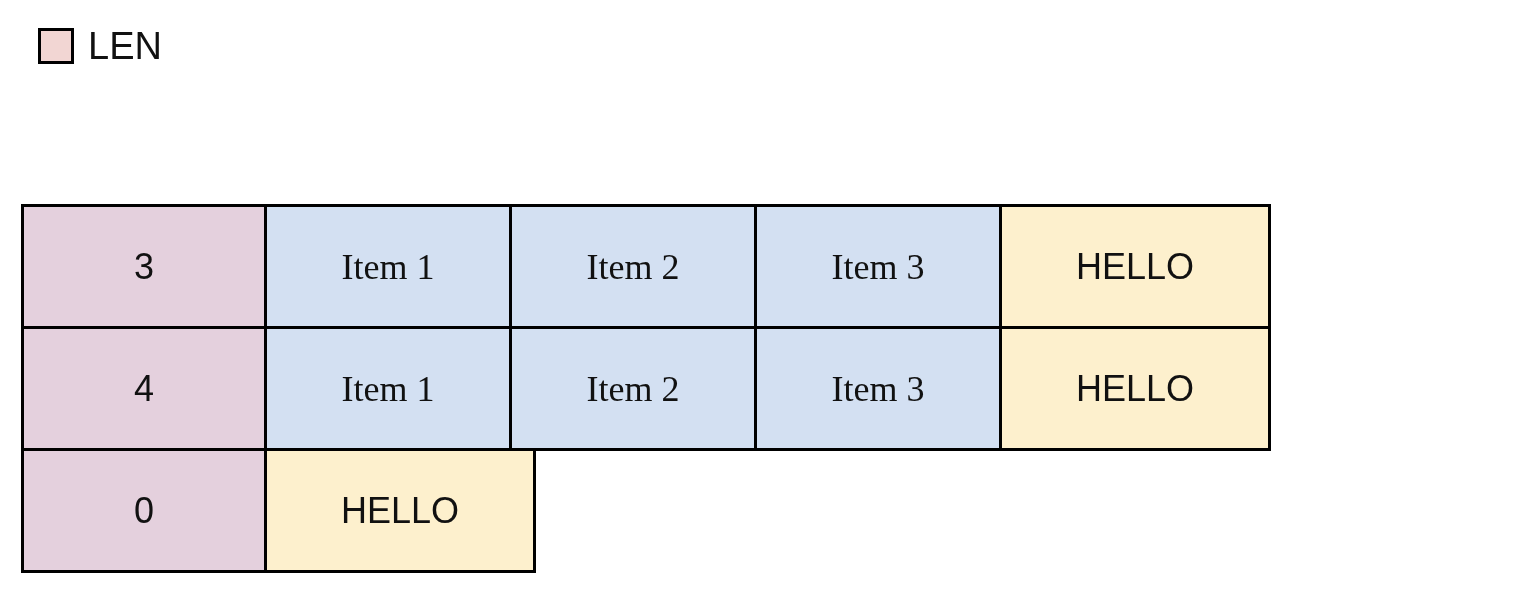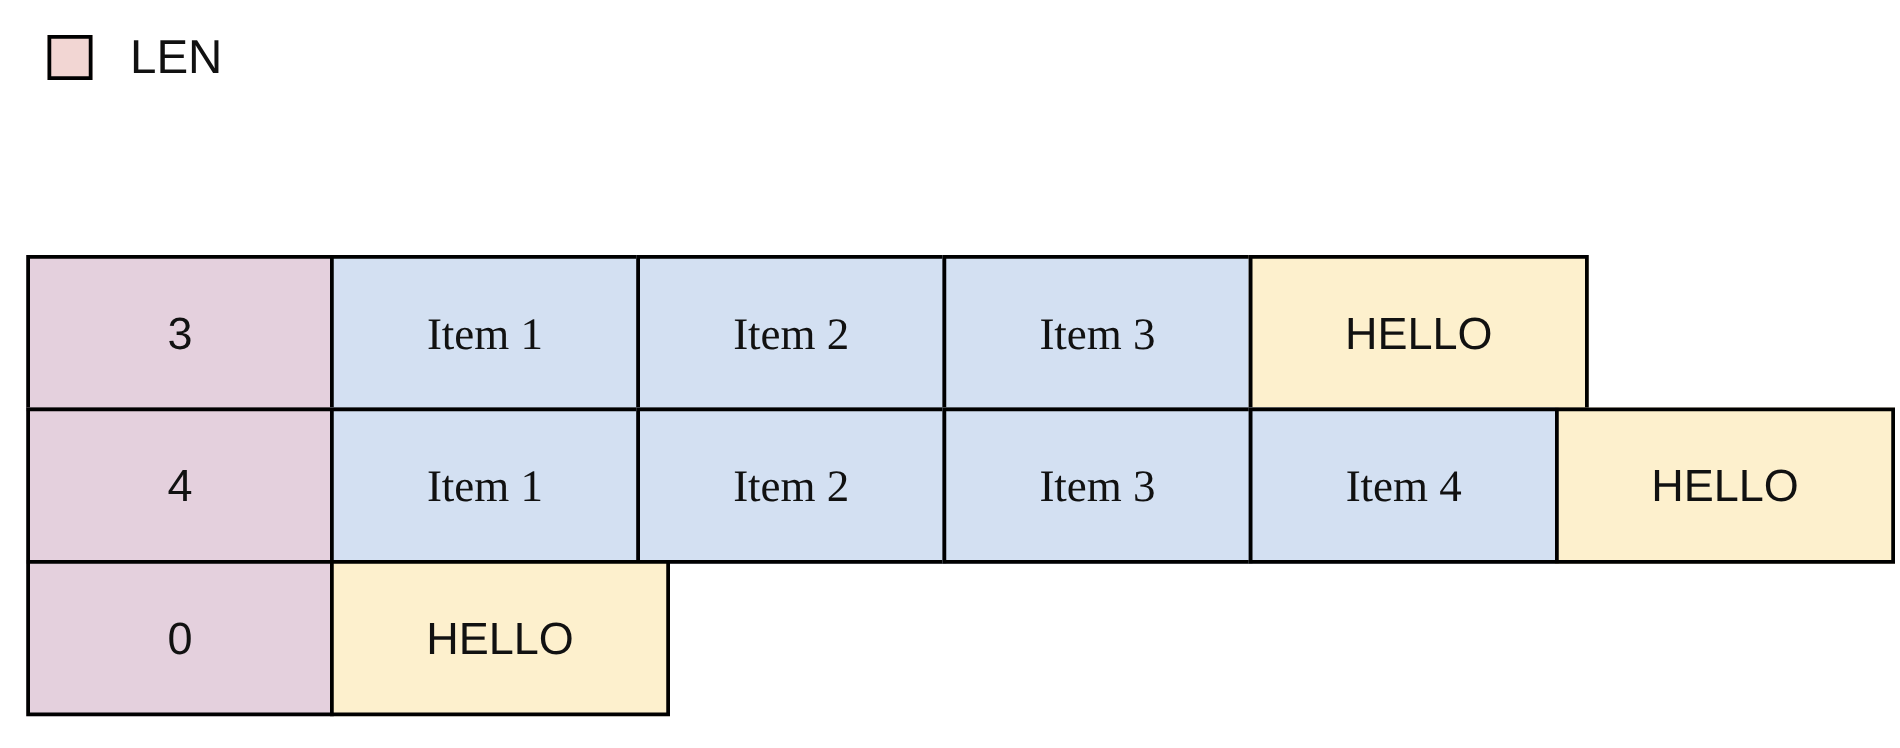--- a/index.html
+++ b/index.html
@@ -36,7 +36,7 @@
     flex: 0 0 auto;
   }
   .legend-label {
-    margin-left: 30px;
+    margin-left: 14px;
     font-size: 38px;
     line-height: 38px;
     letter-spacing: 0px;

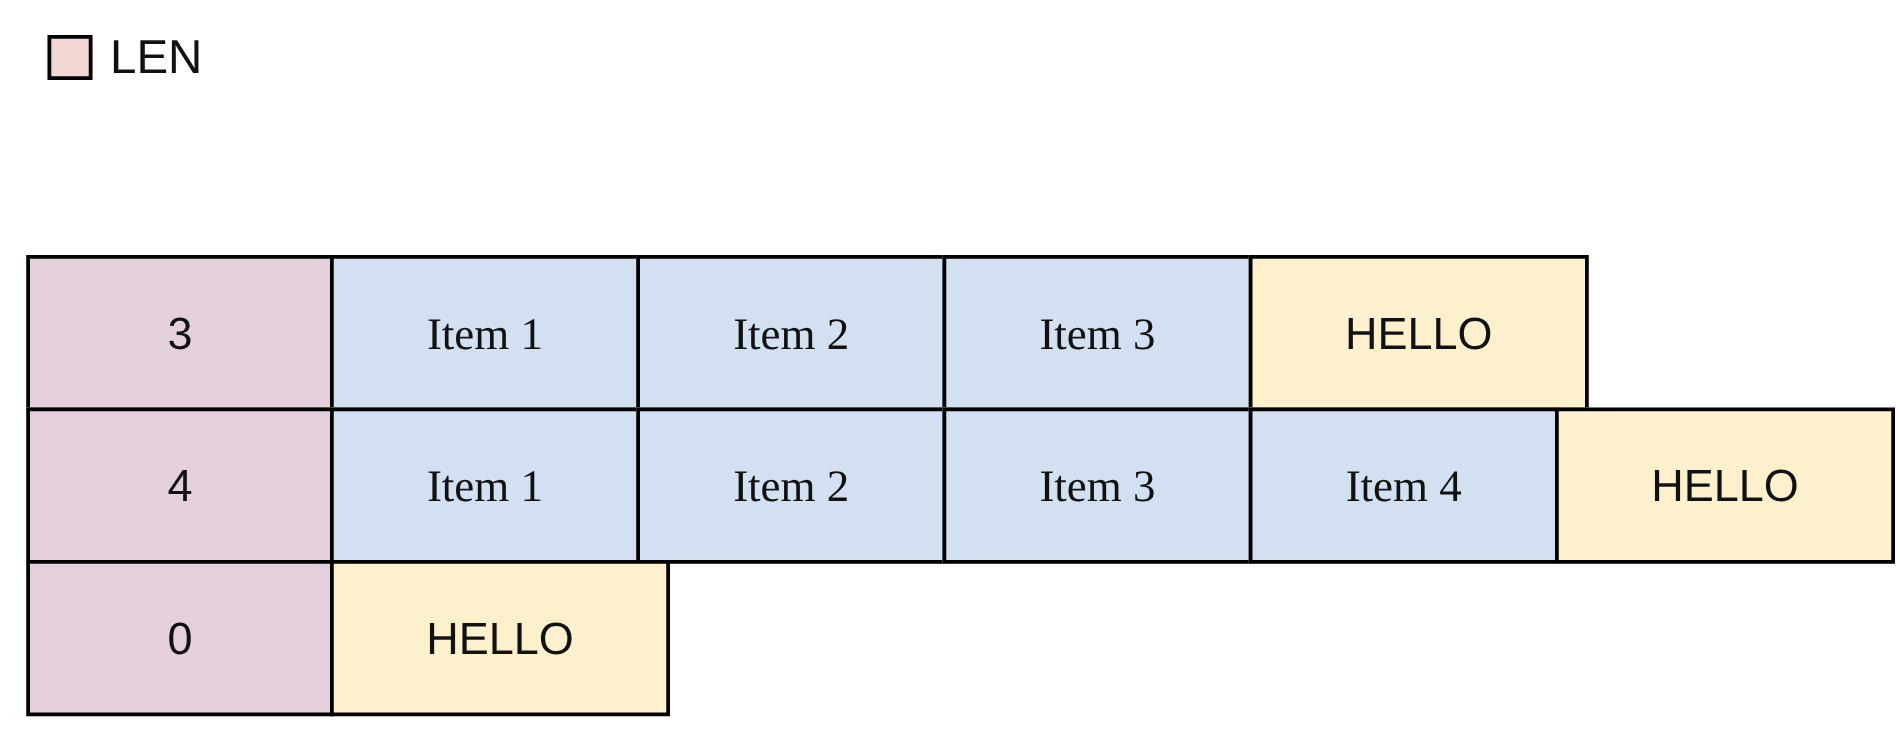--- a/index.html
+++ b/index.html
@@ -105,7 +105,6 @@
       <div class="cell lst" style="background-color: rgb(211, 224, 242);">Item 1</div>
       <div class="cell lst" style="background-color: rgb(211, 224, 242);">Item 2</div>
       <div class="cell lst" style="background-color: rgb(211, 224, 242);">Item 3</div>
-      <div class="cell lst" style="background-color: rgb(211, 224, 242);">Item 4</div>
       <div class="cell fld" style="background-color: rgb(253, 240, 205);">HELLO</div>
     </div>
     <div class="grid-row">

